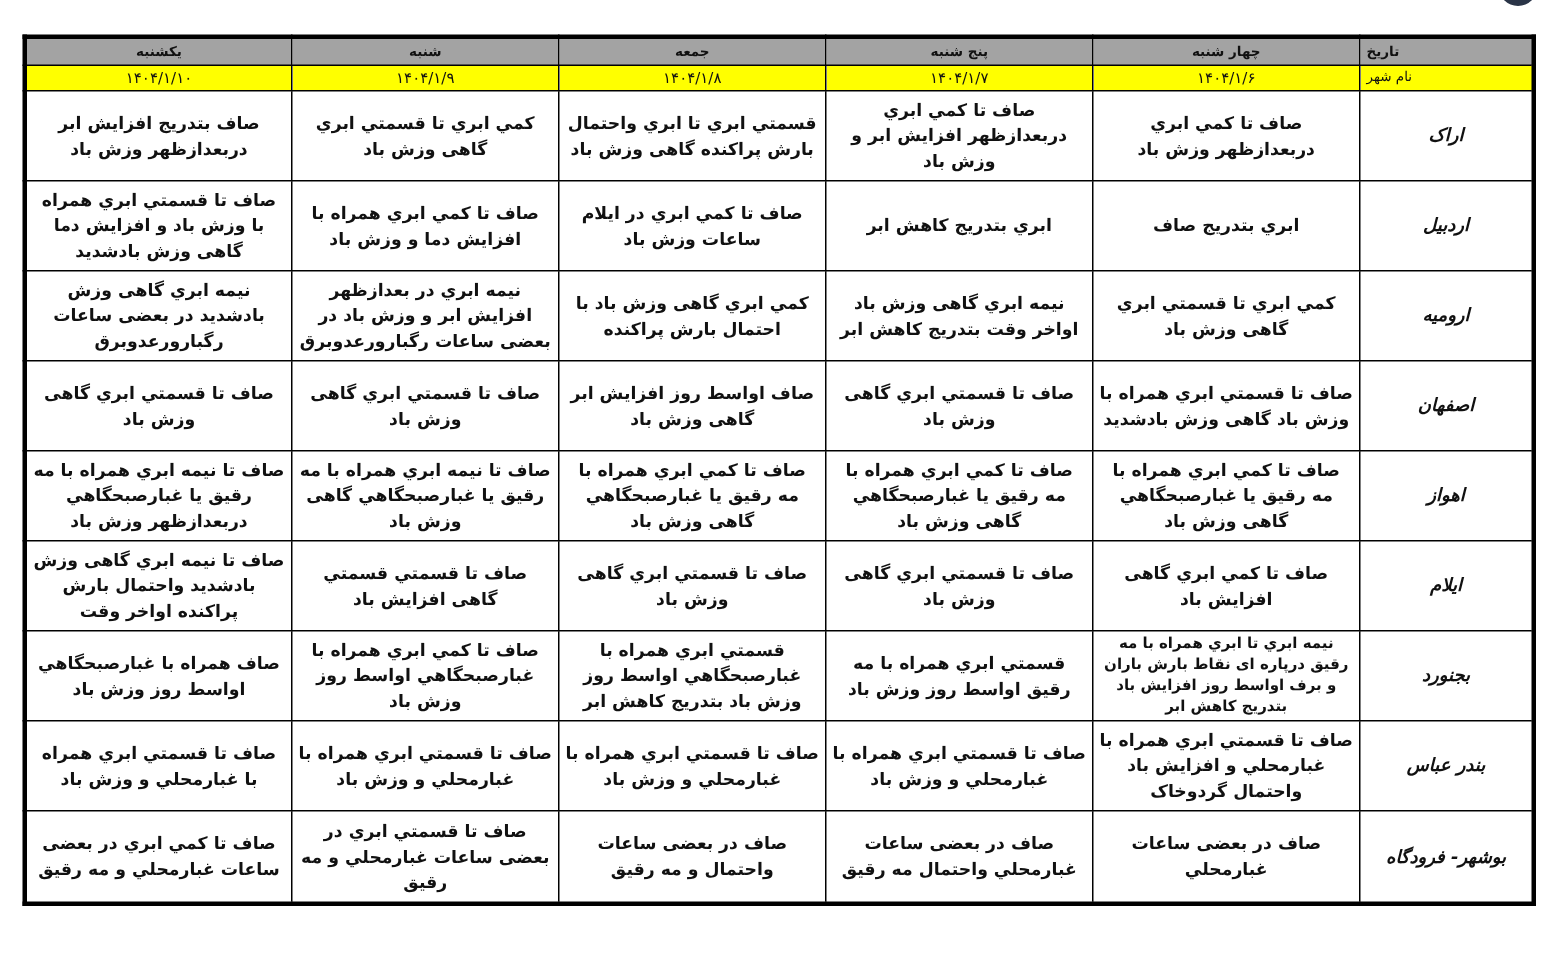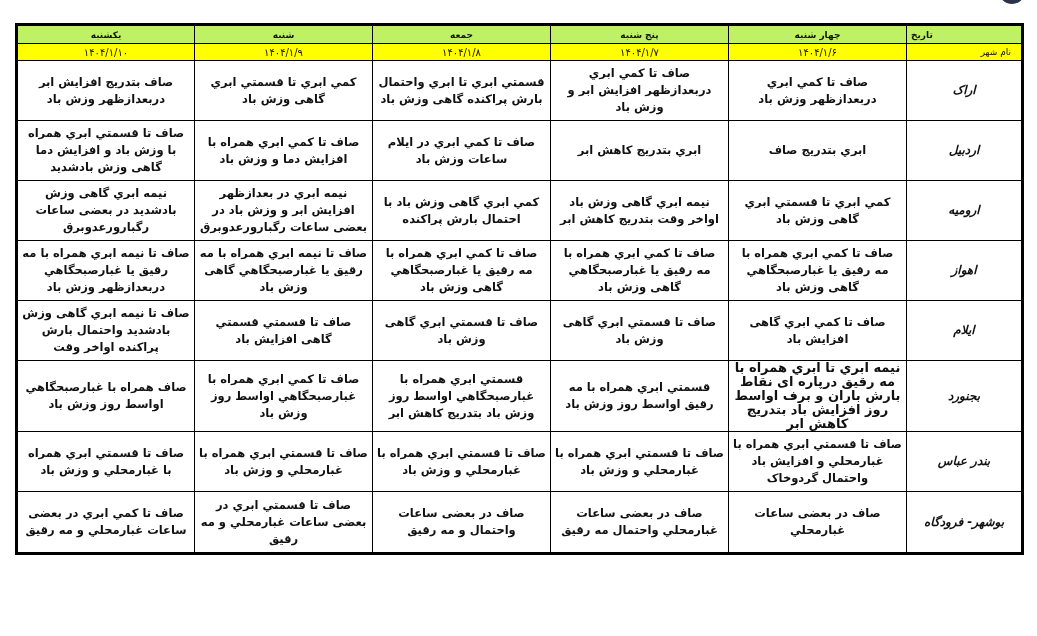--- a/index.html
+++ b/index.html
@@ -45,7 +45,7 @@
       overflow: hidden;
     }
     .hdr th {
-      background: #bef264;
+      background: #a3a3a3;
       font-weight: bold;
       font-size: 9px;
       height: 17px;

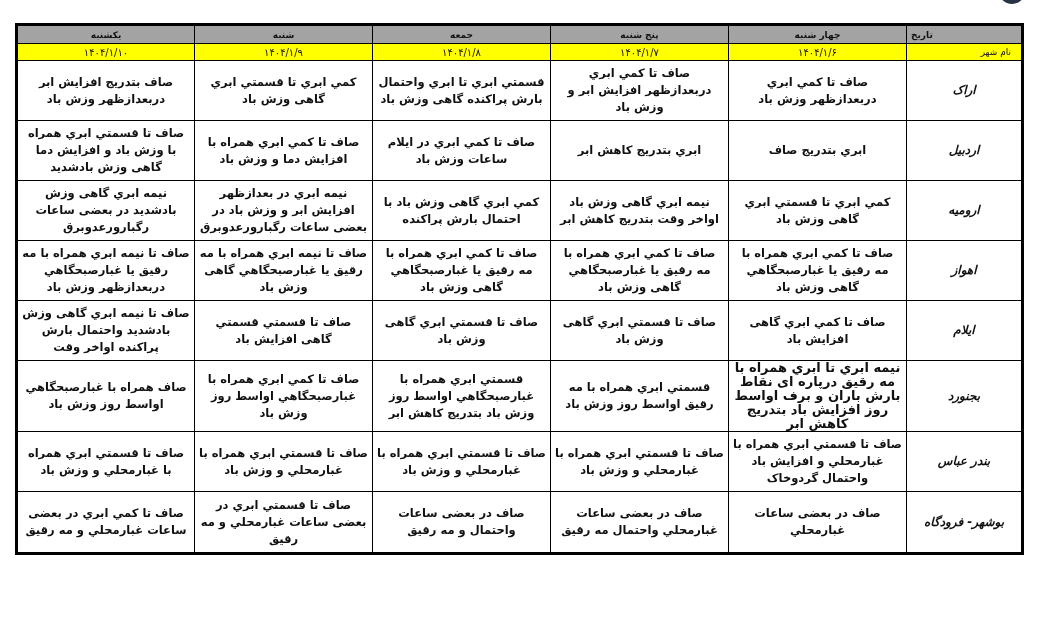--- a/index.html
+++ b/index.html
@@ -64,7 +64,7 @@
     }
     .hdr2 th.label-col {
       font-size: 9px;
-      text-align: right;
+      text-align: left;
       padding-right: 10px;
     }
     tbody tr { height: 60px; }

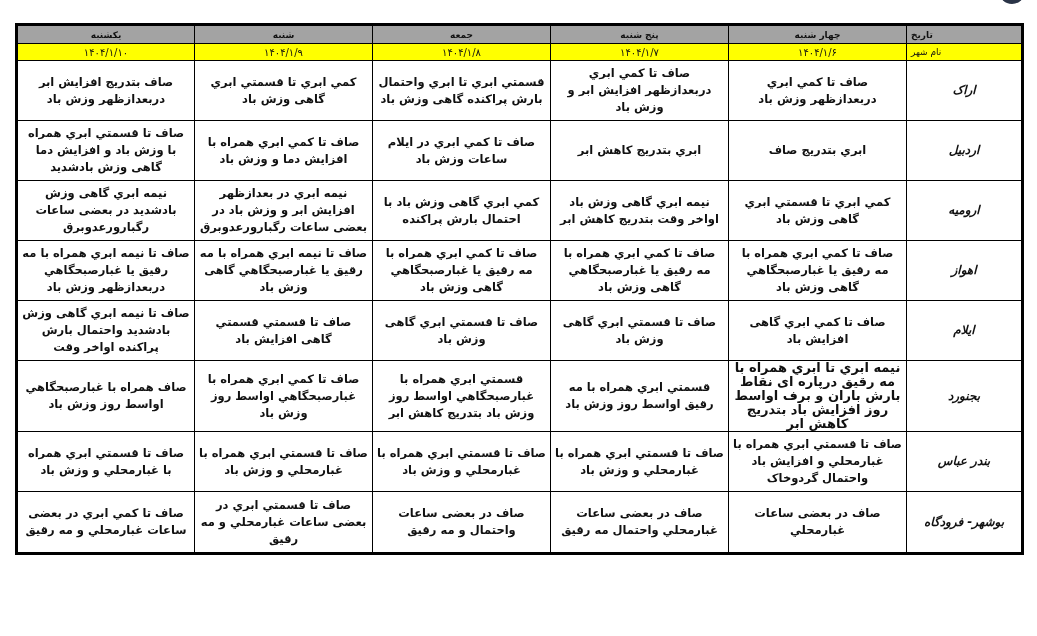--- a/index.html
+++ b/index.html
@@ -140,6 +140,14 @@
         <td>نيمه ابري گاهی وزش بادشديد در بعضی ساعات رگبارورعدوبرق</td>
       </tr>
       <tr>
+        <td class="city">اصفهان</td>
+        <td>صاف تا قسمتي ابري همراه با وزش باد گاهی وزش بادشديد</td>
+        <td>صاف تا قسمتي ابري گاهی وزش باد</td>
+        <td>صاف اواسط روز افزايش ابر گاهی وزش باد</td>
+        <td>صاف تا قسمتي ابري گاهی وزش باد</td>
+        <td>صاف تا قسمتي ابري گاهی وزش باد</td>
+      </tr>
+      <tr>
         <td class="city">اهواز</td>
         <td>صاف تا کمي ابري همراه با مه رقيق يا غبارصبحگاهي گاهی وزش باد</td>
         <td>صاف تا کمي ابري همراه با مه رقيق يا غبارصبحگاهي گاهی وزش باد</td>

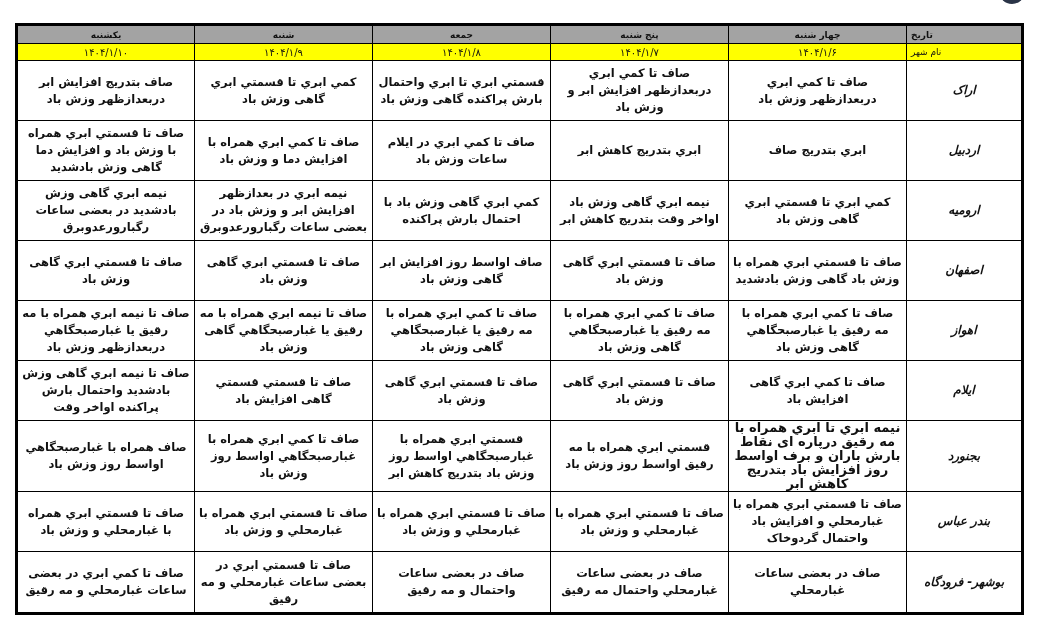--- a/index.html
+++ b/index.html
@@ -165,7 +165,7 @@
       </tr>
       <tr>
         <td class="city">بجنورد</td>
-        <td style="font-size:13px;line-height:14px;">نيمه ابري تا ابري همراه با مه رقيق درپاره ای نقاط بارش باران و برف اواسط روز افزايش باد بتدريج کاهش ابر</td>
+        <td style="font-size:10px;line-height:14px;">نيمه ابري تا ابري همراه با مه رقيق درپاره ای نقاط بارش باران و برف اواسط روز افزايش باد بتدريج کاهش ابر</td>
         <td>قسمتي ابري همراه با مه رقيق اواسط روز وزش باد</td>
         <td>قسمتي ابري همراه با غبارصبحگاهي اواسط روز وزش باد بتدريج کاهش ابر</td>
         <td>صاف تا کمي ابري همراه با غبارصبحگاهي اواسط روز وزش باد</td>

